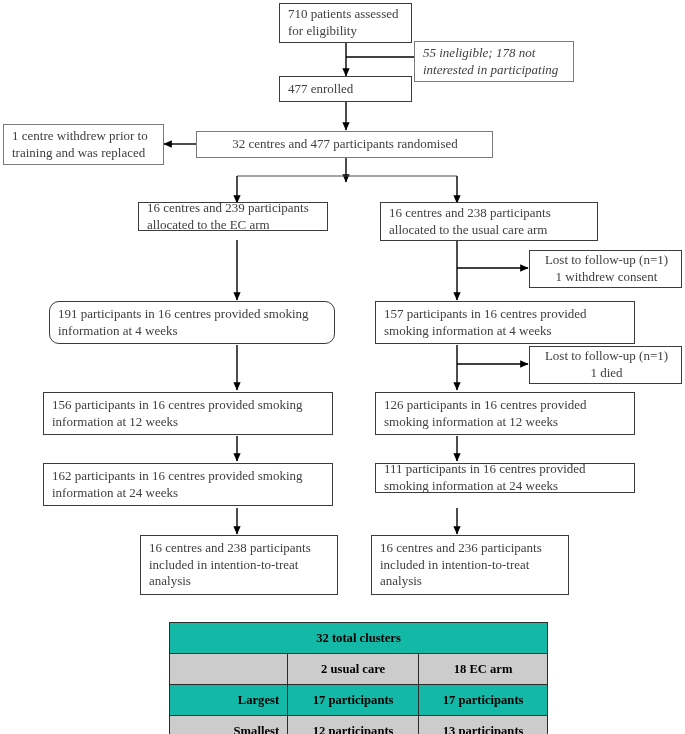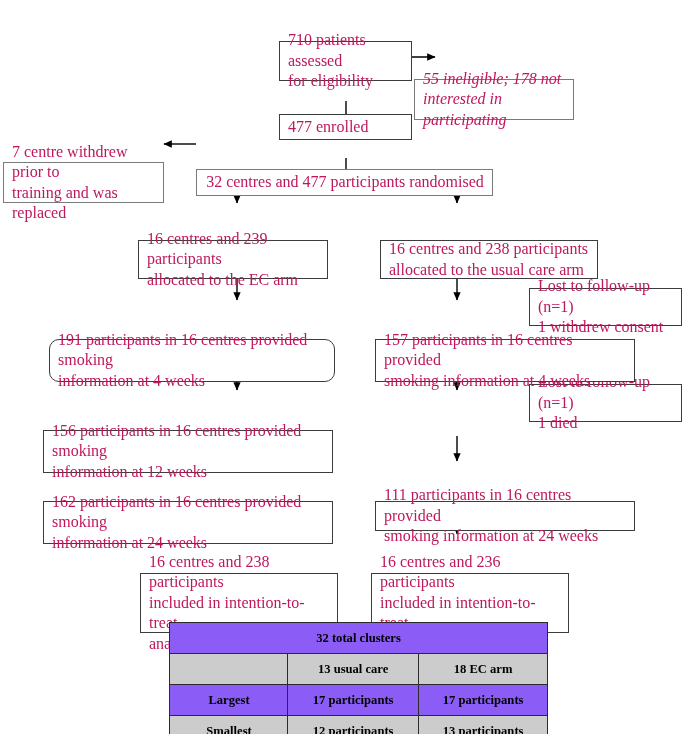--- a/index.html
+++ b/index.html
@@ -28,16 +28,15 @@
     box-sizing: border-box;
     border: 1px solid #3c3c3c;
     background: #ffffff;
-    font-size: 16px;
+    font-size: 13px;
     line-height: 1.28;
-    color: #be185d;
+    color: #404040;
     padding: 5px 7px 5px 8px;
     display: flex;
     flex-direction: column;
     justify-content: center;
     white-space: pre-line;
     z-index: 2;
-    margin-top: 38px;
   }
   .node.gray-border { border-color: #7a7a7a; }
   .node.center { text-align: left; padding-right: 6px; }

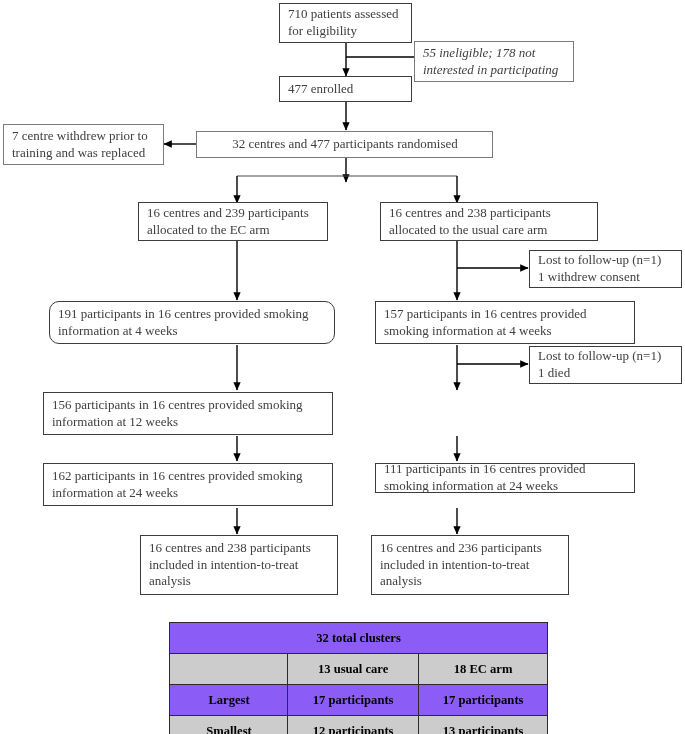--- a/index.html
+++ b/index.html
@@ -121,7 +121,7 @@
   </div>
 
   <div class="node gray-border" style="left:3px; top:124px; width:161px; height:41px;">
-    <span>7 centre withdrew prior to
+    <span>1 centre withdrew prior to
 training and was replaced</span>
   </div>
 

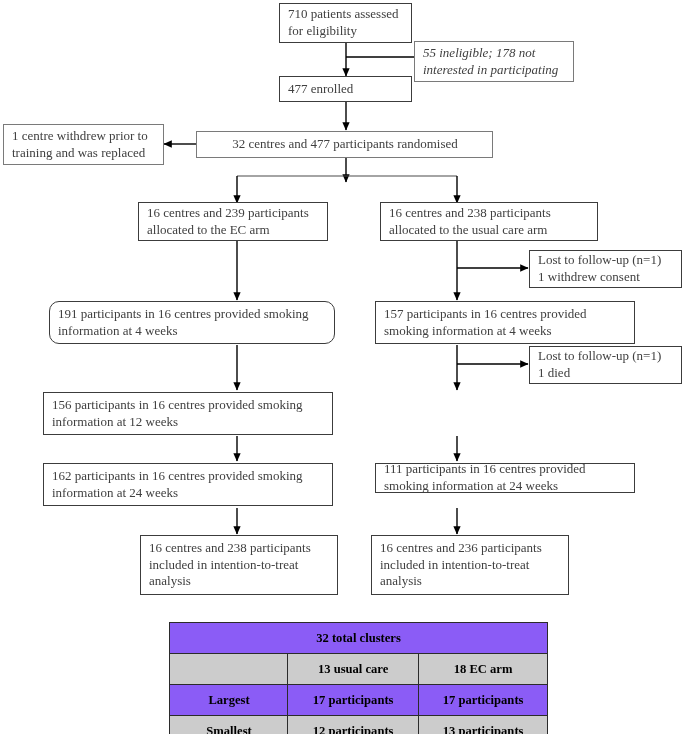--- a/index.html
+++ b/index.html
@@ -129,7 +129,7 @@
     <span>32 centres and 477 participants randomised</span>
   </div>
 
-  <div class="node" style="left:138px; top:202px; width:190px; height:39px;">
+  <div class="node" style="left:138px; top:202px; width:190px; height:29px;">
     <span>16 centres and 239 participants
 allocated to the EC arm</span>
   </div>

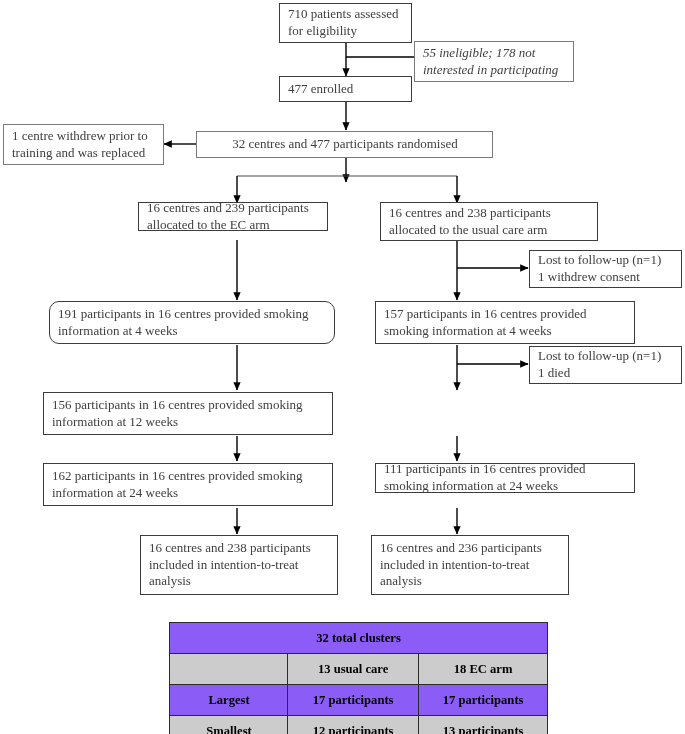--- a/index.html
+++ b/index.html
@@ -39,7 +39,7 @@
     z-index: 2;
   }
   .node.gray-border { border-color: #7a7a7a; }
-  .node.center { text-align: left; padding-right: 6px; }
+  .node.center { text-align: center; padding-right: 6px; }
 
   
   #cluster-table {

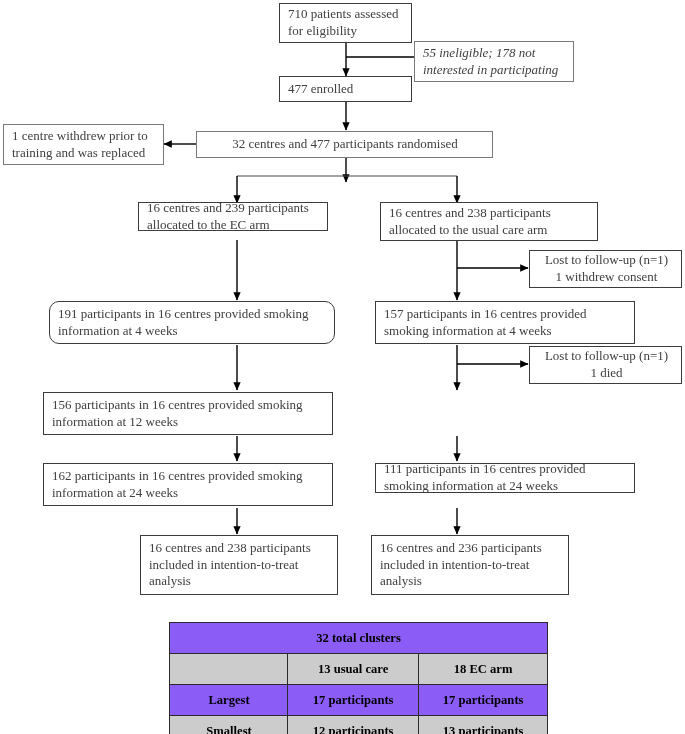--- a/index.html
+++ b/index.html
@@ -164,6 +164,10 @@
 information at 12 weeks</span>
   </div>
 
+  <div class="node" style="left:375px; top:392px; width:260px; height:43px;">
+    <span>126 participants in 16 centres provided
+smoking information at 12 weeks</span>
+  </div>
 
   <div class="node" style="left:43px; top:463px; width:290px; height:43px;">
     <span>162 participants in 16 centres provided smoking

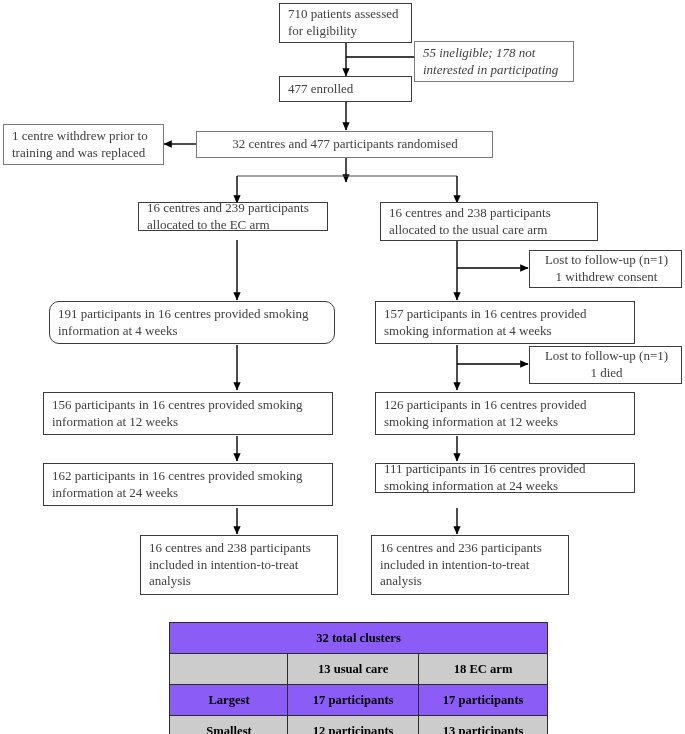--- a/index.html
+++ b/index.html
@@ -64,7 +64,7 @@
     padding-left: 9px;
   }
   #cluster-table tr.shaded td { background: #cccccc; }
-  #cluster-table tr.plain td { background: #8b5cf6; }
+  #cluster-table tr.plain td { background: #14b8a6; }
 </style>
 </head>
 <body>

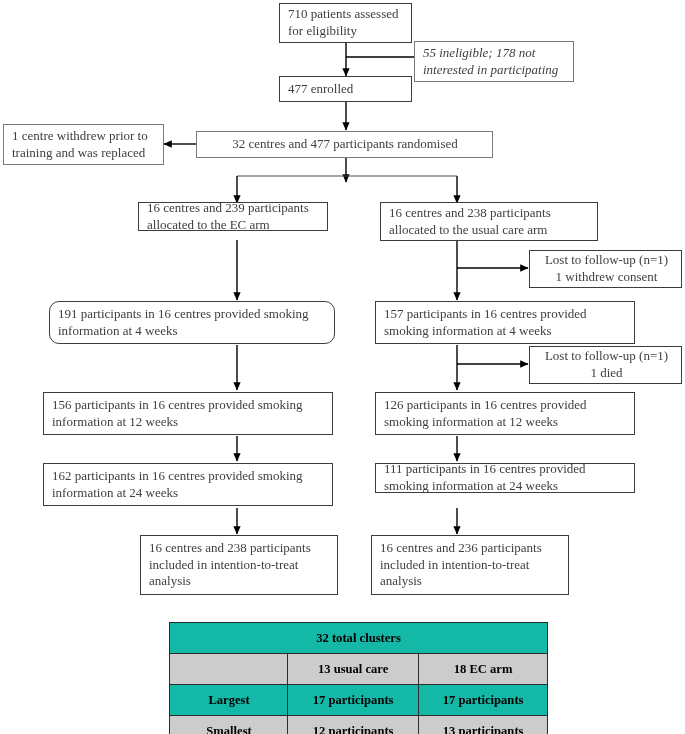--- a/index.html
+++ b/index.html
@@ -198,7 +198,7 @@
       </tr>
       <tr class="shaded">
         <td style="width:120px;"></td>
-        <td style="width:131px;">13 usual care</td>
+        <td style="width:131px;">2 usual care</td>
         <td style="width:128px;">18 EC arm</td>
       </tr>
       <tr class="plain">

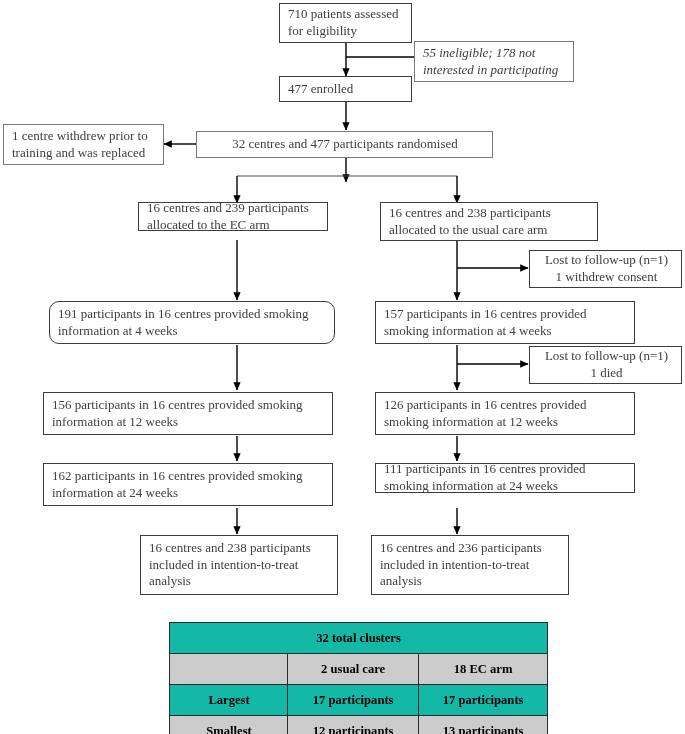--- a/index.html
+++ b/index.html
@@ -60,7 +60,7 @@
     height: 18px;
   }
   #cluster-table td.rowhead {
-    text-align: center;
+    text-align: right;
     padding-left: 9px;
   }
   #cluster-table tr.shaded td { background: #cccccc; }

